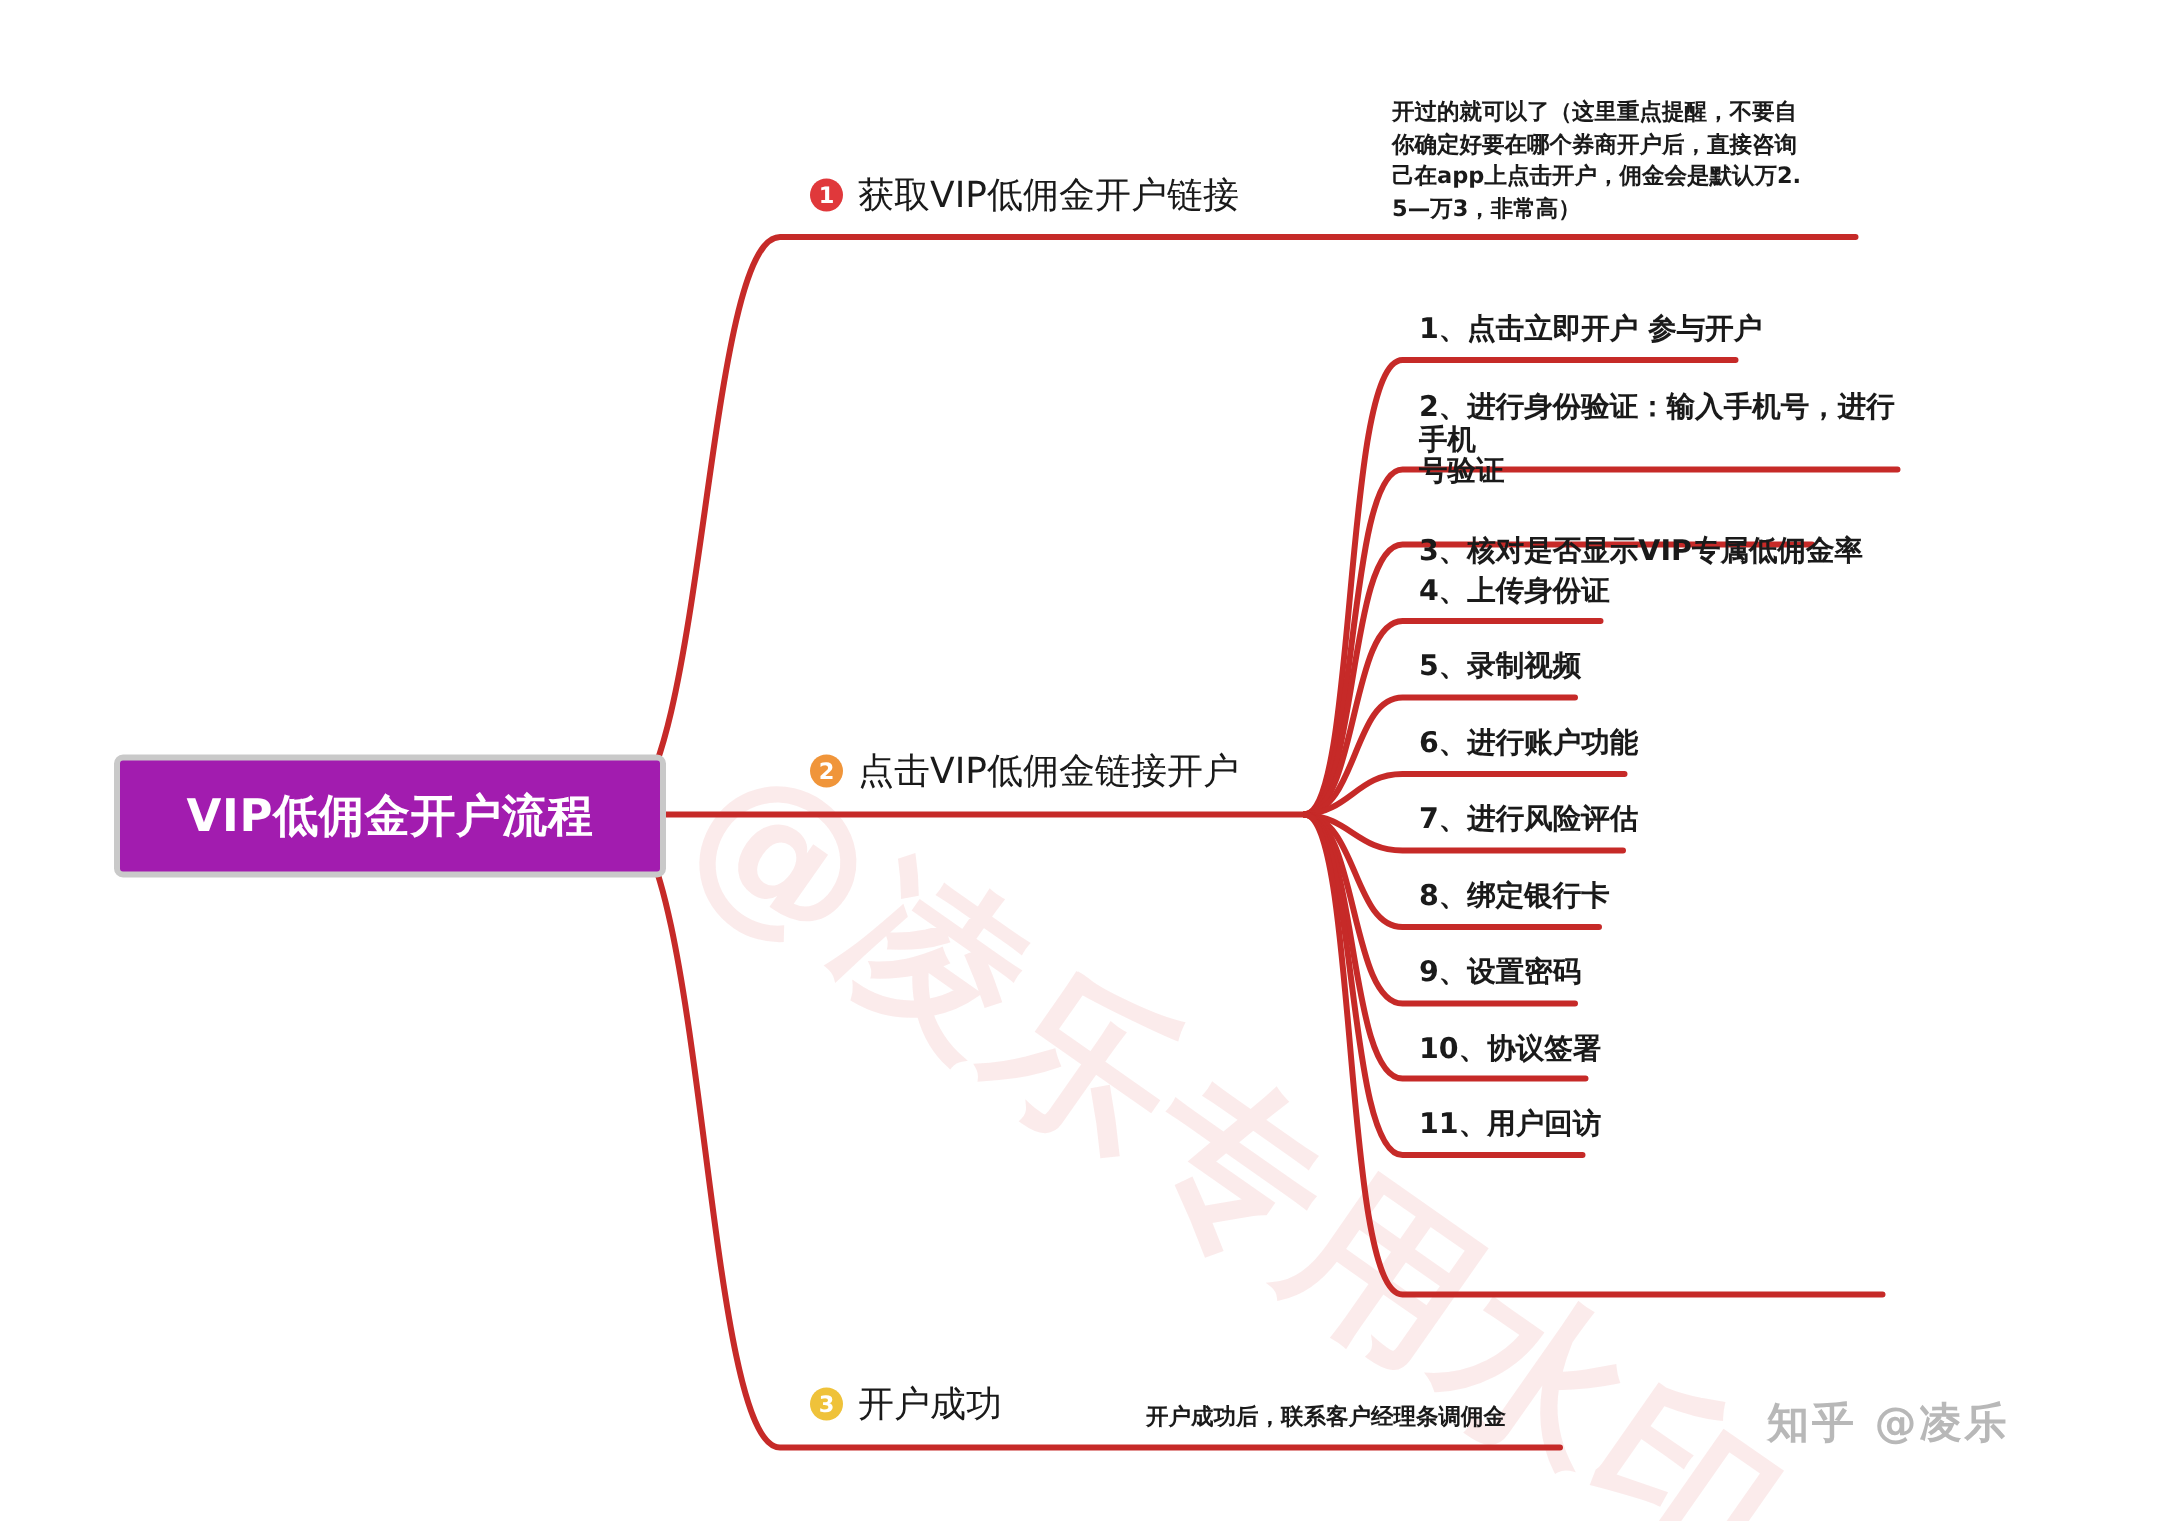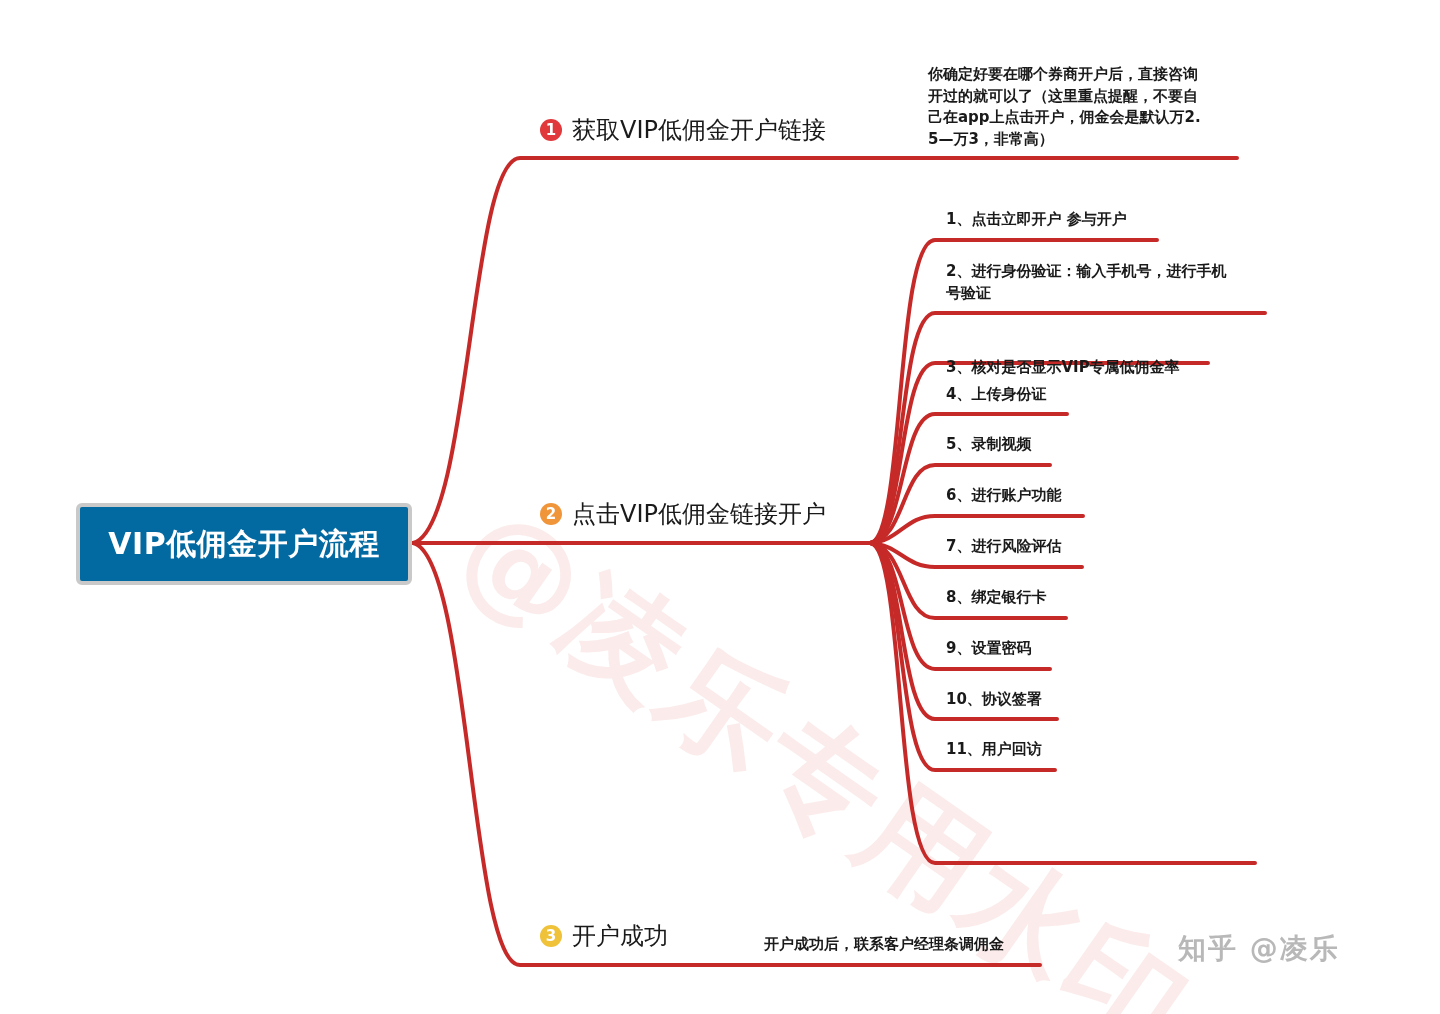--- a/index.html
+++ b/index.html
@@ -82,8 +82,8 @@
     <span>获取VIP低佣金开户链接</span>
   </div>
   <div class="note" style="left:928px; top:64px; width:310px;">
+    <div>开过的就可以了（这里重点提醒，不要自</div>
     <div>你确定好要在哪个券商开户后，直接咨询</div>
-    <div>开过的就可以了（这里重点提醒，不要自</div>
     <div>己在app上点击开户，佣金会是默认万2.</div>
     <div>5—万3，非常高）</div>
   </div>

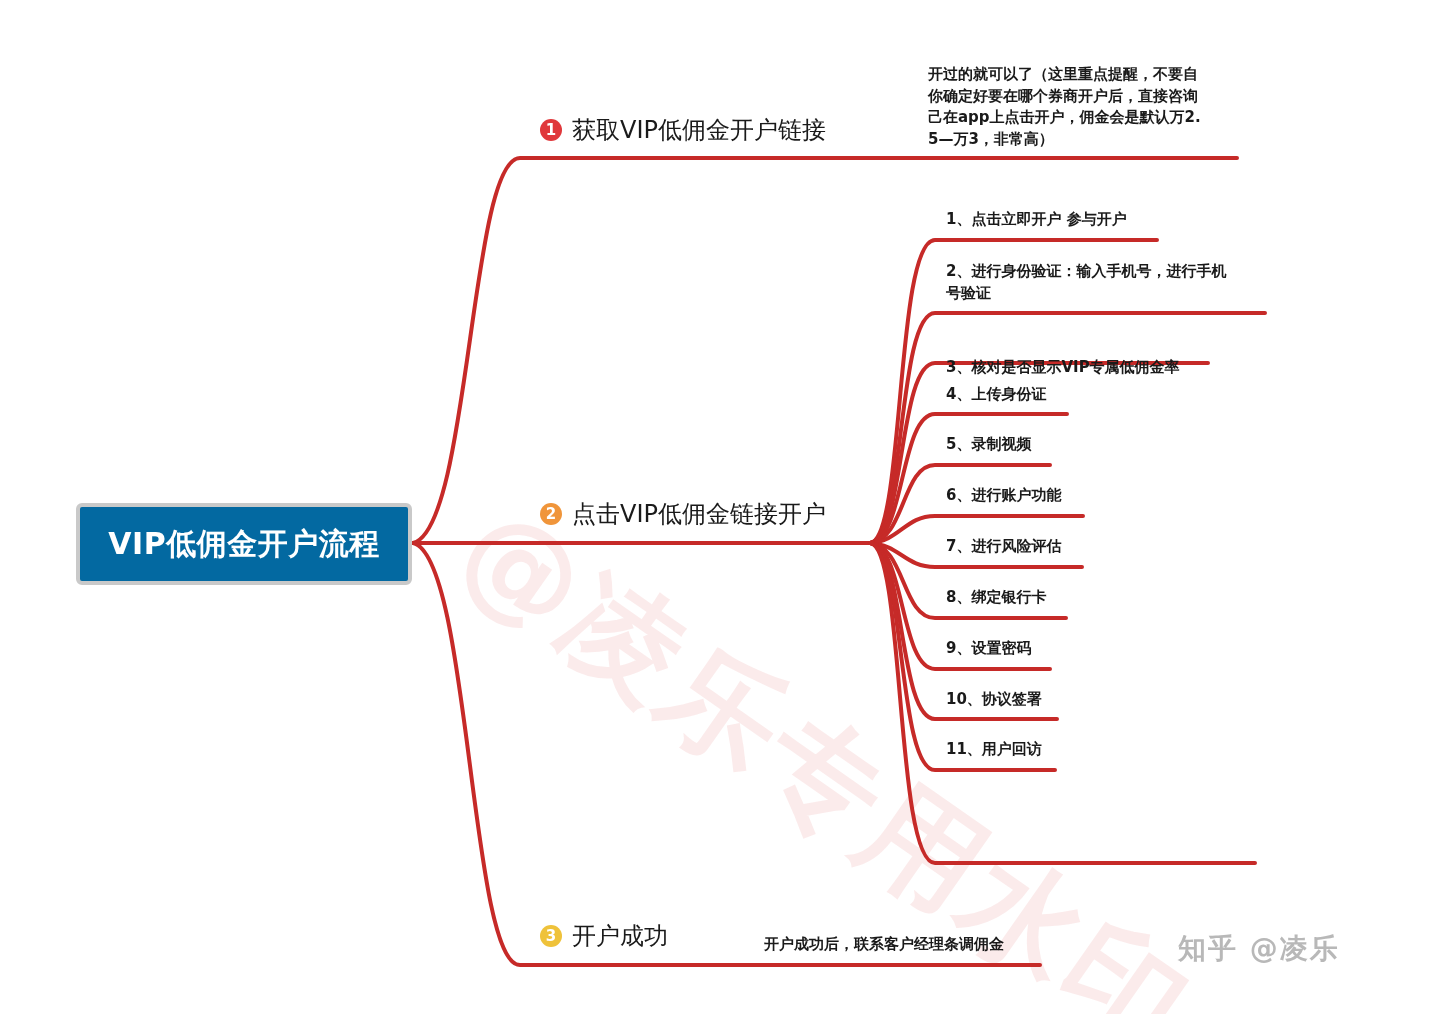--- a/index.html
+++ b/index.html
@@ -35,7 +35,7 @@
     position: absolute; font-size: 15px; color: #1a1a1a; line-height: 21.5px; font-weight: bold;
   }
   .sub {
-    position: absolute; left: 946px; font-size: 15px; color: #1a1a1a; line-height: 21.5px; font-weight: bold;
+    position: absolute; left: 946px; font-size: 19px; color: #1a1a1a; line-height: 21.5px; font-weight: bold;
   }
   .brand {
     position: absolute; left: 1178px; top: 930px; font-size: 28px; color: #b8b8b8;

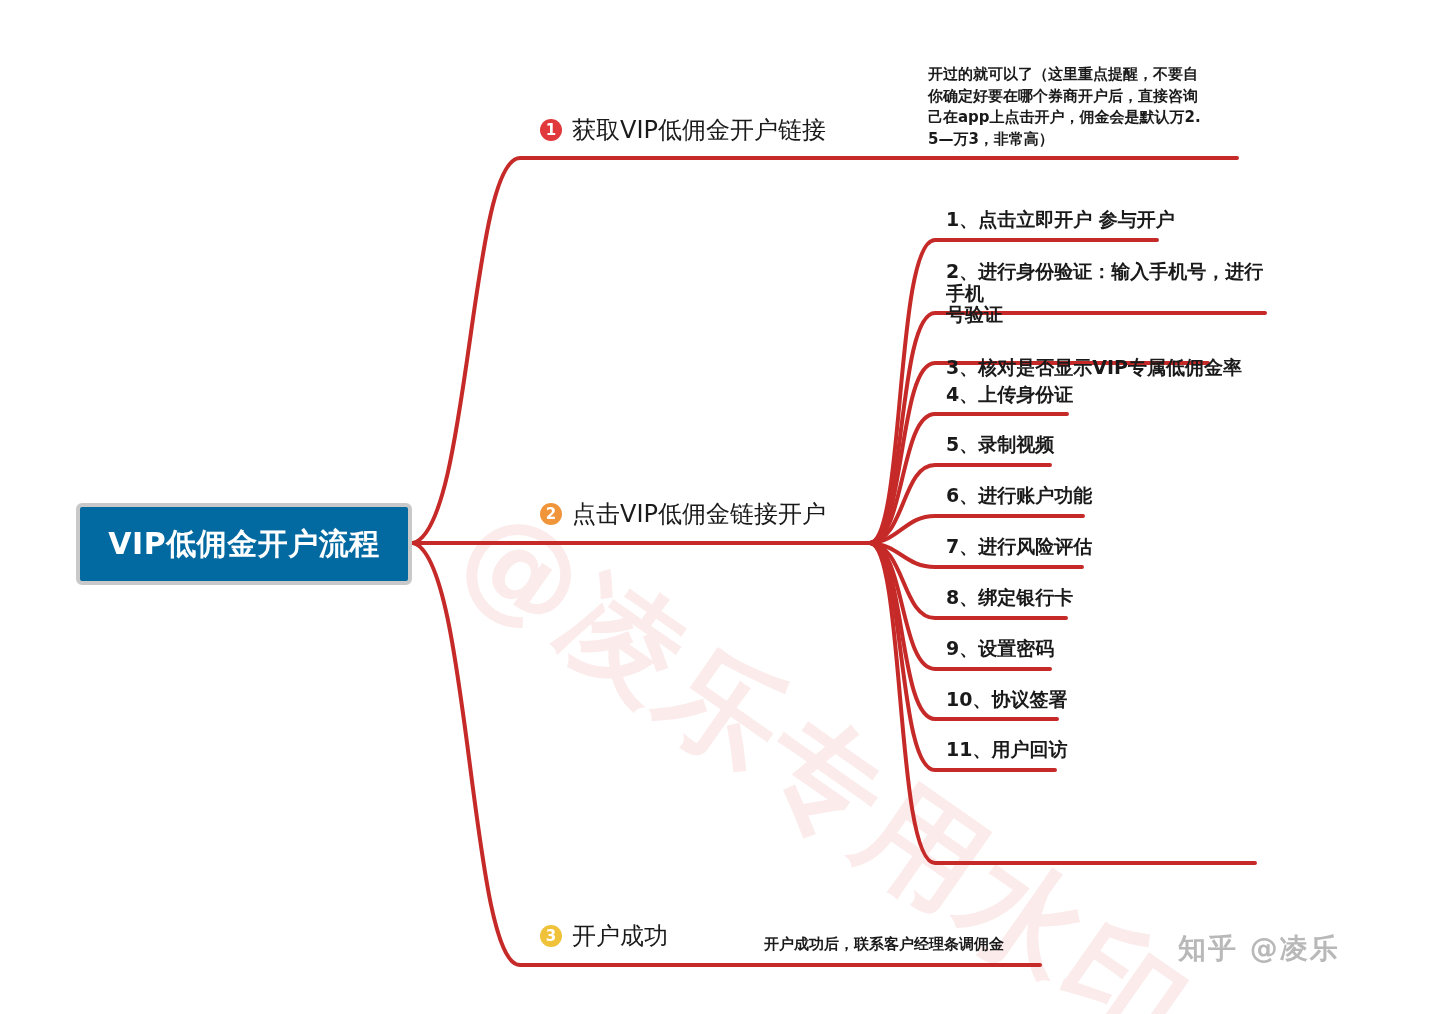--- a/index.html
+++ b/index.html
@@ -17,9 +17,9 @@
     font-family: "DejaVu Sans", sans-serif;
   }
   .root {
-    position: absolute; left: 76px; top: 503px; width: 336px; height: 82px;
+    position: absolute; left: 76px; top: 503px; width: 368px; height: 82px;
     box-sizing: border-box; border: 4px solid #c9c9c9; border-radius: 6px;
-    background: #0369a1; color: #fff; display: flex; align-items: center; justify-content: center;
+    background: #a21caf; color: #fff; display: flex; align-items: center; justify-content: center;
     font-size: 30px; font-weight: bold; letter-spacing: 0.5px;
   }
   .branch-label {

